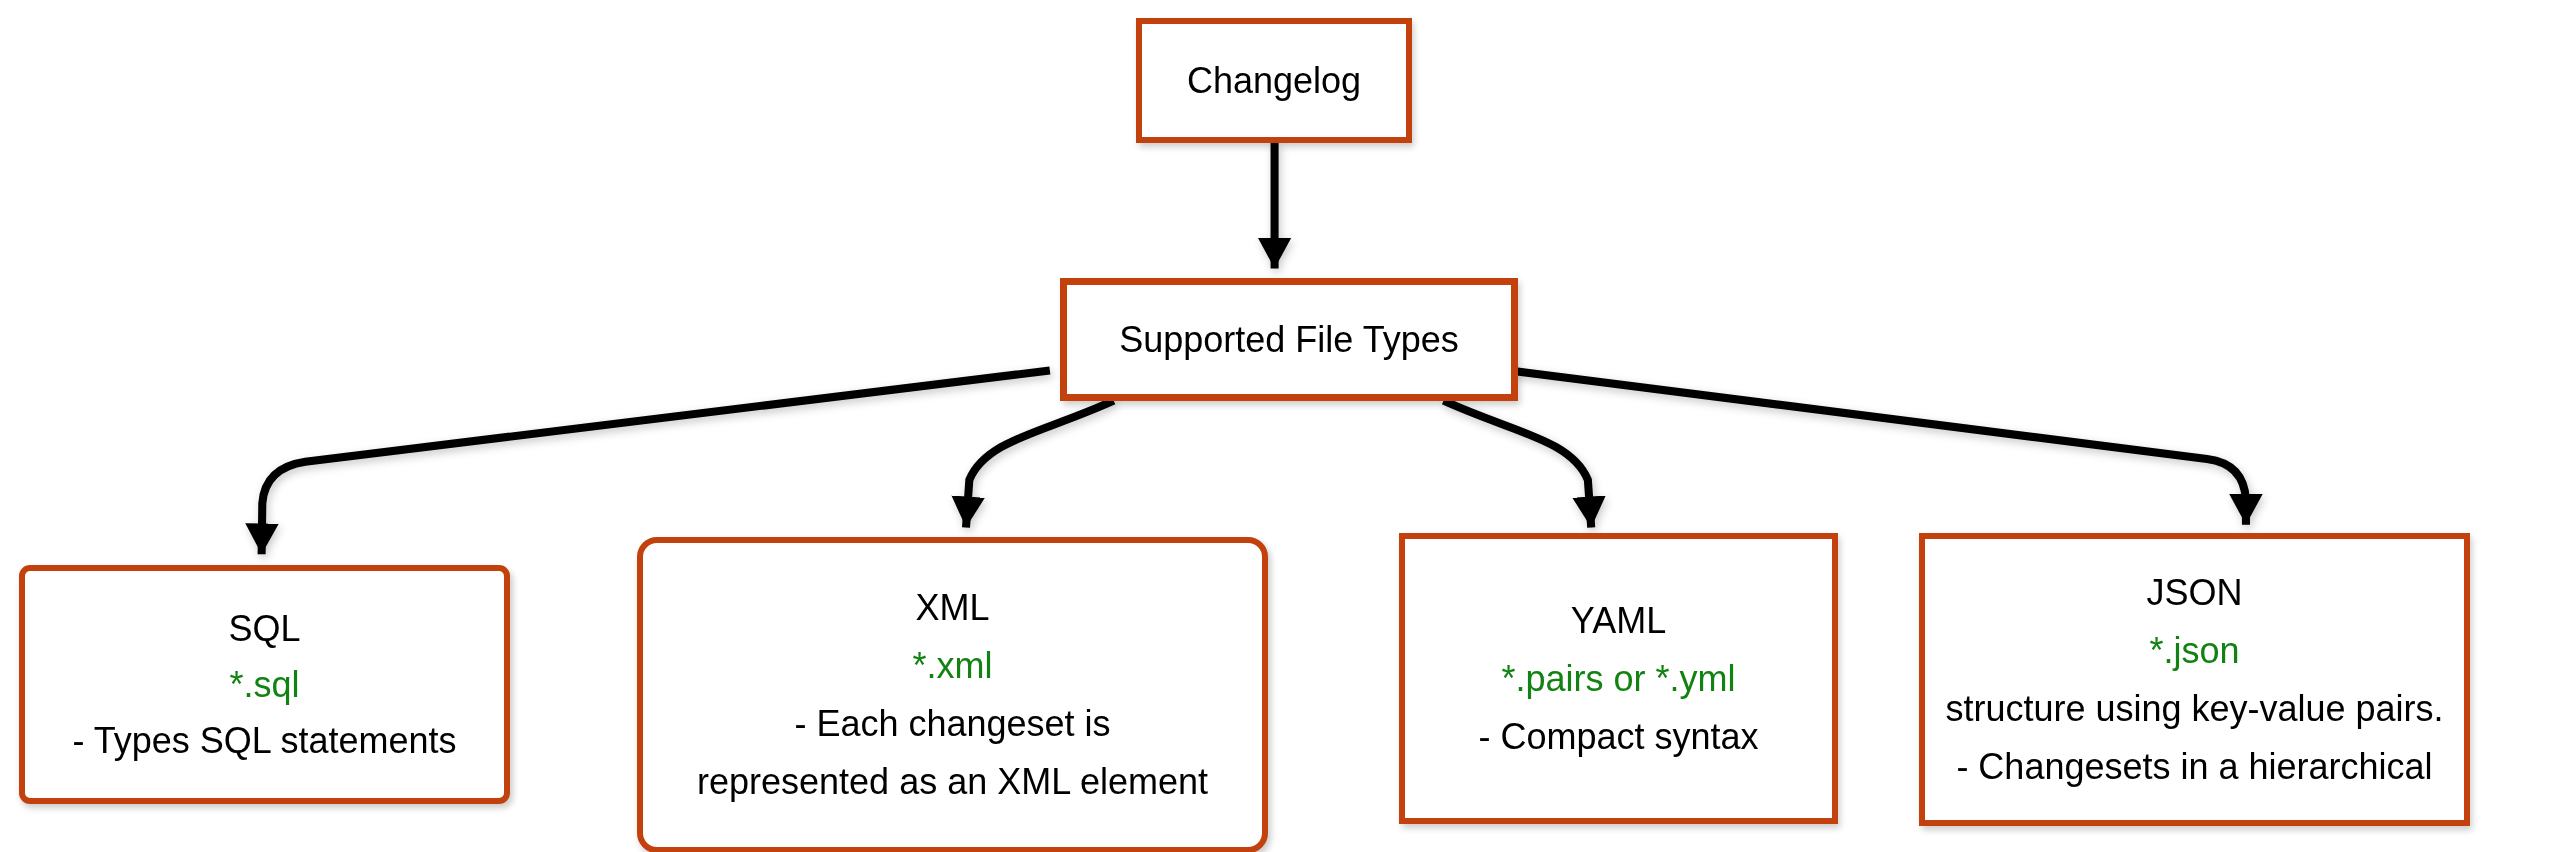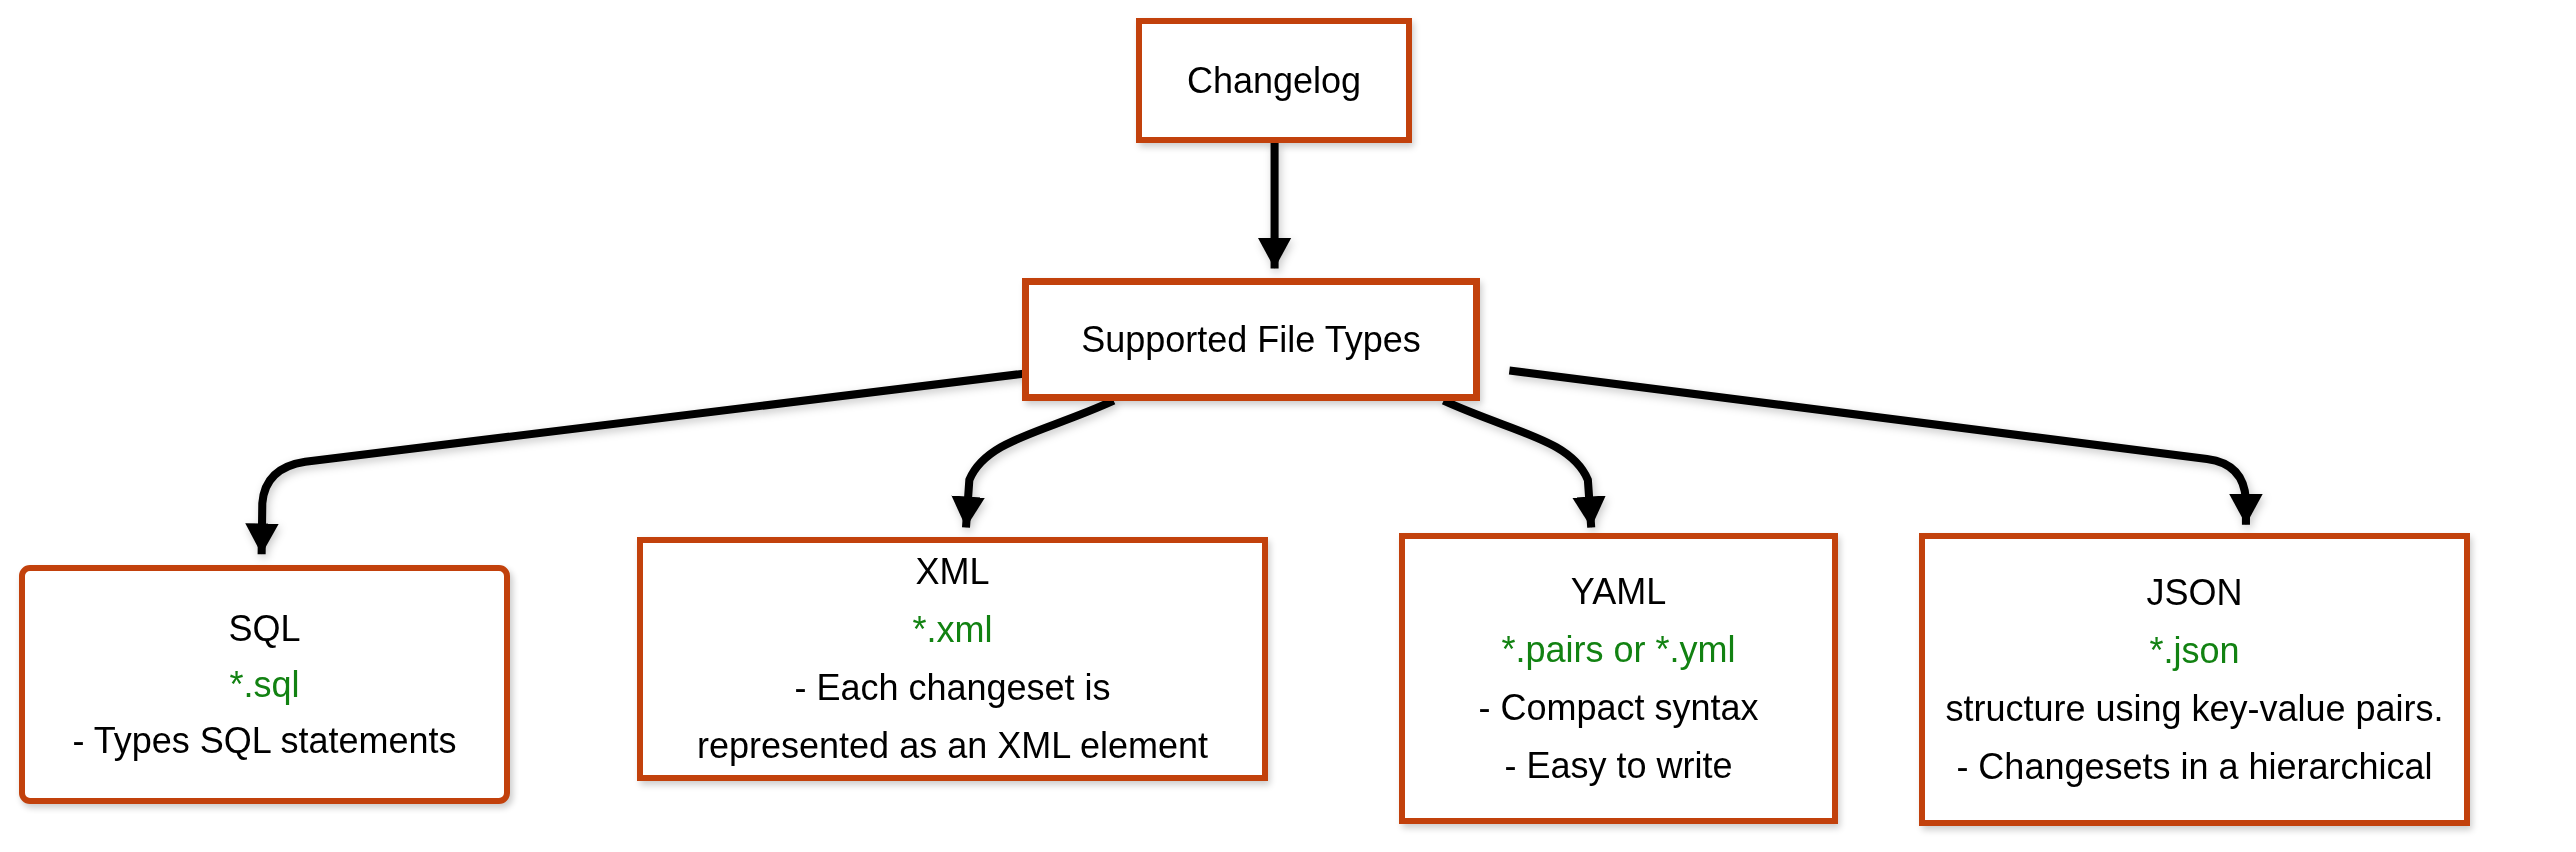--- a/index.html
+++ b/index.html
@@ -38,7 +38,7 @@
     border-width: 6.7px;
   }
   #node-hub {
-    left: 1022px; top: 278px; width: 458px; height: 123px;
+    left: 1060px; top: 278px; width: 458px; height: 123px;
     border-width: 7.4px;
   }
   #node-sql  { left: 19px;   top: 565px; width: 491px; height: 239px; line-height: 56px; border-radius: 11px; }

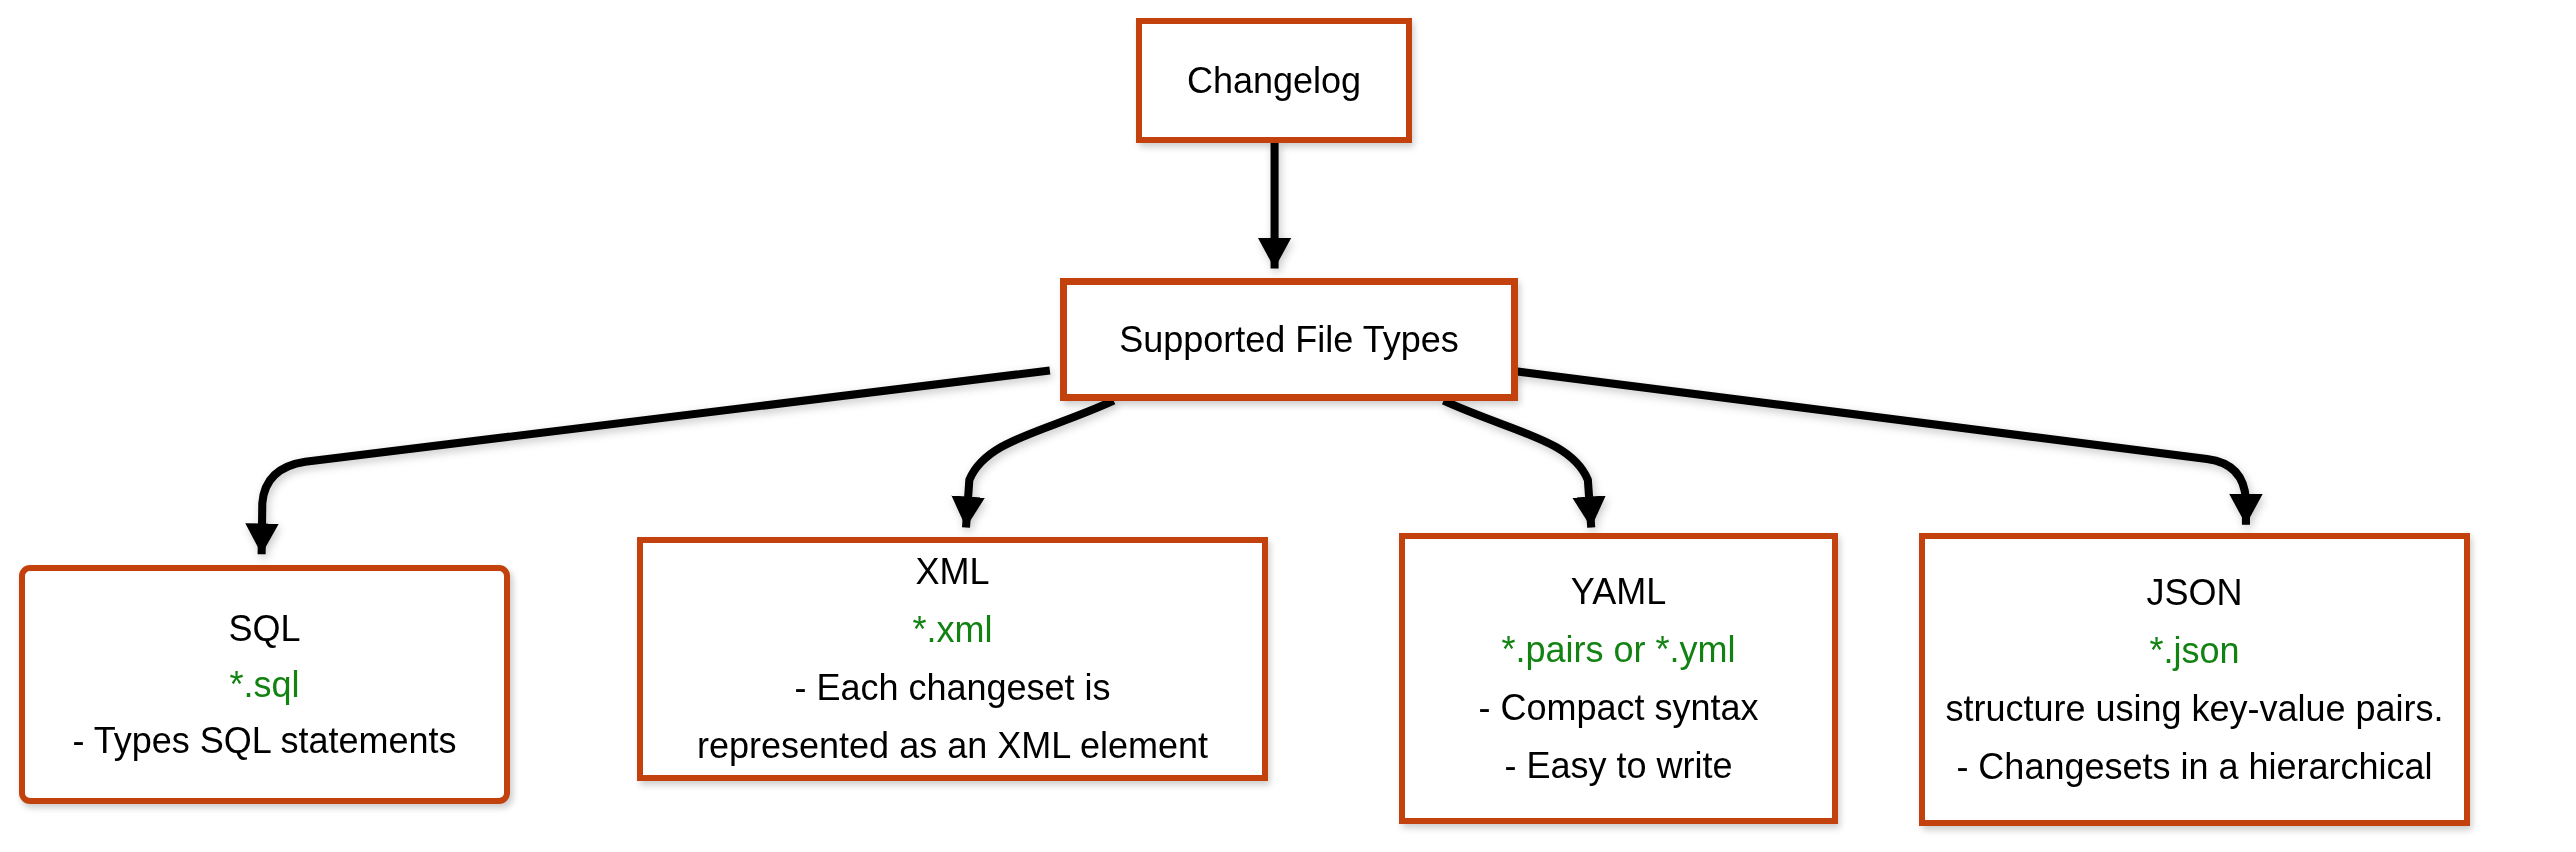--- a/index.html
+++ b/index.html
@@ -42,7 +42,7 @@
     border-width: 7.4px;
   }
   #node-sql  { left: 19px;   top: 565px; width: 491px; height: 239px; line-height: 56px; border-radius: 11px; }
-  #node-xml  { left: 637px;  top: 537px; width: 631px; height: 244px; }
+  #node-xml  { left: 637px;  top: 537px; width: 631px; height: 316px; border-radius: 20px; }
   #node-yaml { left: 1399px; top: 533px; width: 439px; height: 291px; }
   #node-json { left: 1919px; top: 533px; width: 551px; height: 293px; }
 </style>

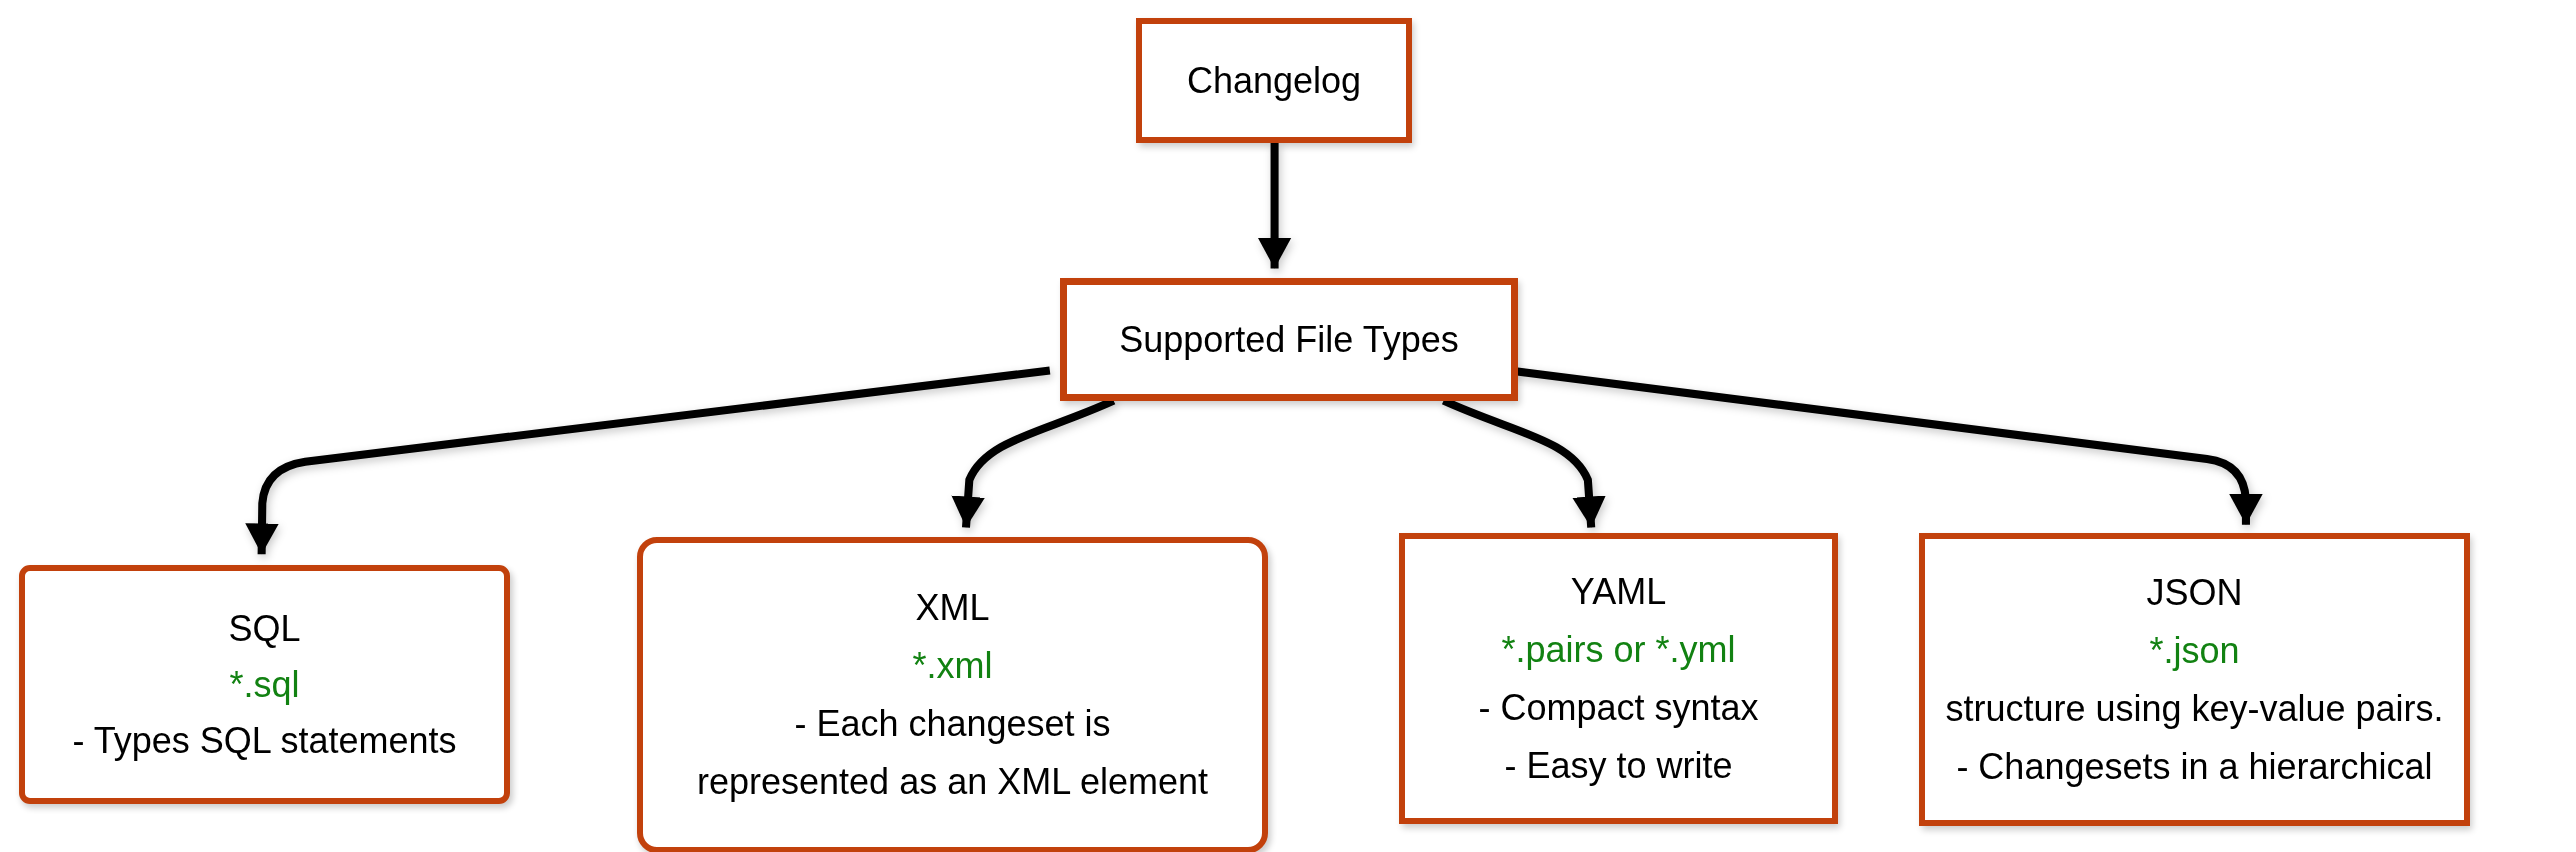--- a/index.html
+++ b/index.html
@@ -94,7 +94,6 @@
     <span class="line">YAML</span>
     <span class="line ext">*.pairs or *.yml</span>
     <span class="line">- Compact syntax</span>
-    <span class="line">- Easy to write</span>
   </div>
 
   <div class="node" id="node-json">

